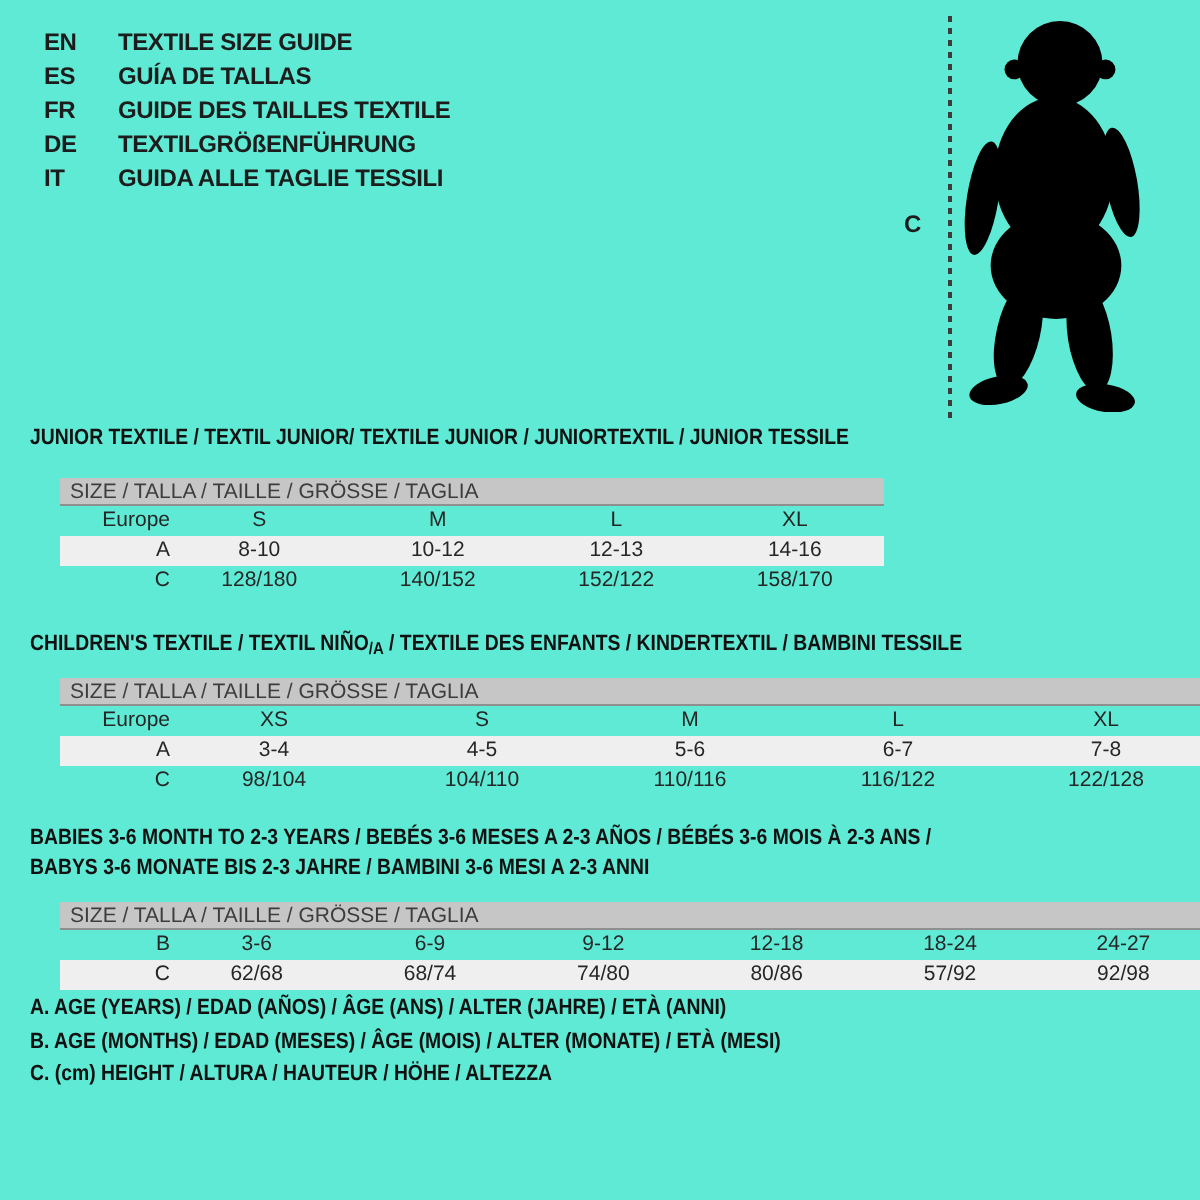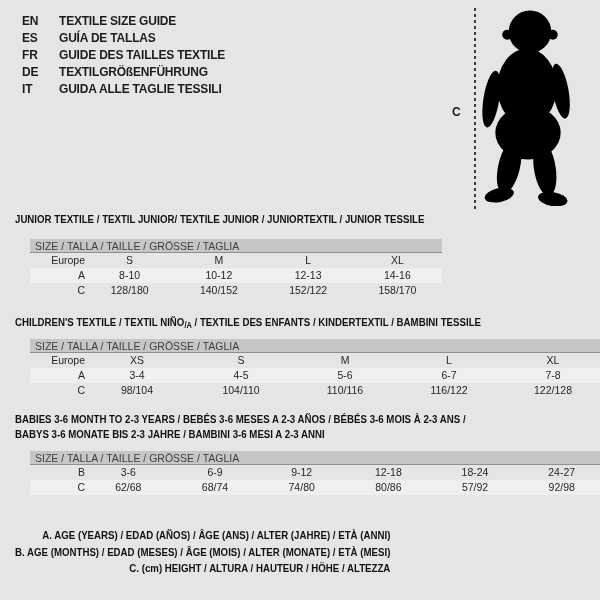--- a/index.html
+++ b/index.html
@@ -9,7 +9,7 @@
     font-family:"Liberation Sans", sans-serif;
     color:var(--text,#1c1c1c);
   }
-  .page { position:relative; width:600px; height:600px; background:#e5e5e5; overflow:hidden; }
+  .page { position:relative; width:600px; height:600px; background:#5eead4; overflow:hidden; }
 
   
   .lang-list { position:absolute; left:22px; top:13px; }

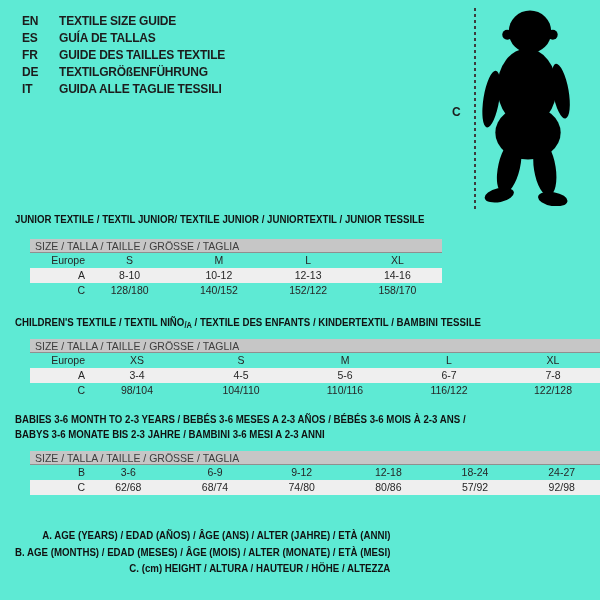--- a/index.html
+++ b/index.html
@@ -50,7 +50,7 @@
   .cell.label { flex:0 0 55px; text-align:right; padding-left:4px; }
 
   
-  .footnotes { position:absolute; left:15px; top:527px;text-align:right; }
+  .footnotes { position:absolute; left:15px; top:496px; }
   .footnote {
     height:16.5px; line-height:16.5px; font-weight:bold; font-size:11px;
     white-space:nowrap; transform:scaleX(0.88); transform-origin:0 50%; color:#111;

